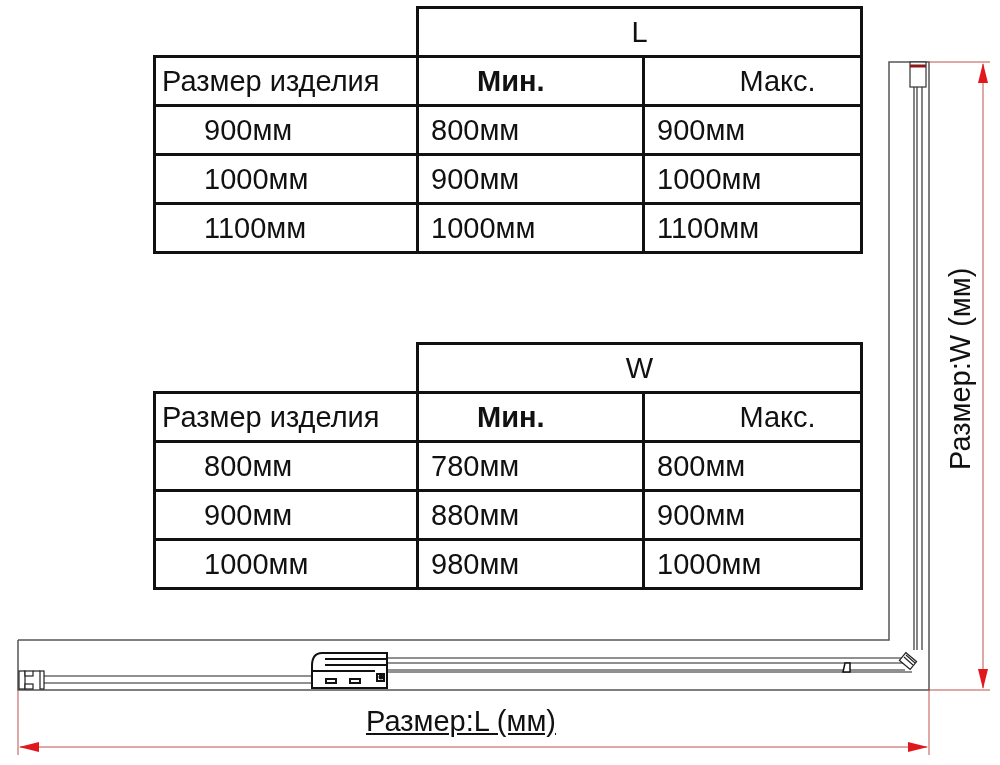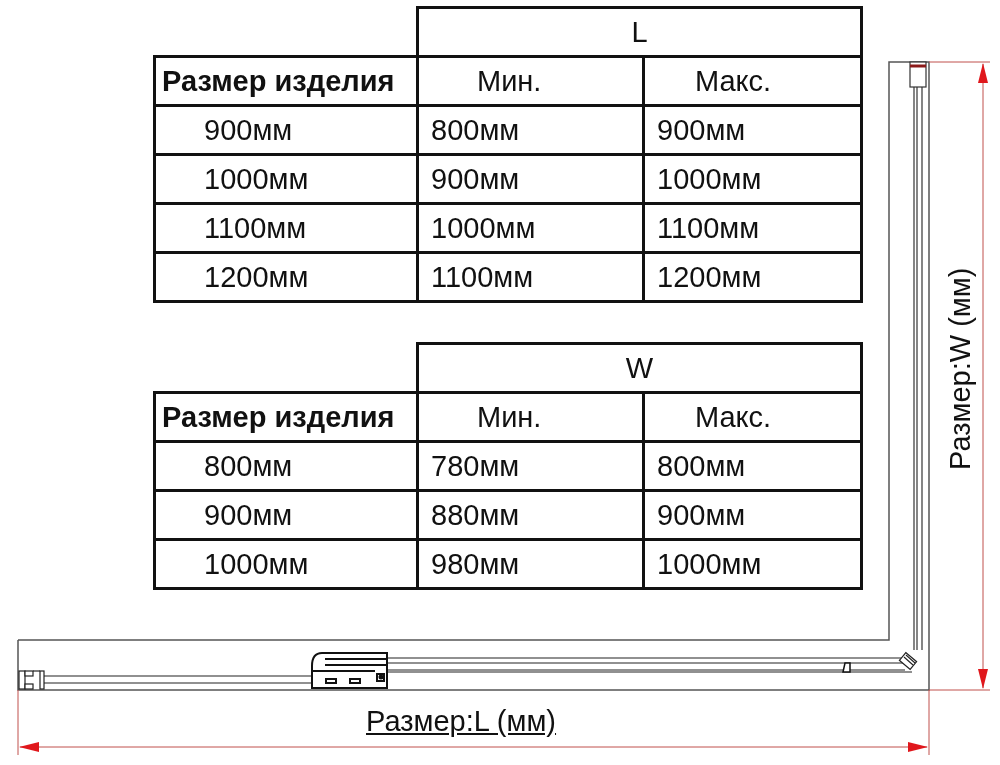--- a/index.html
+++ b/index.html
@@ -14,7 +14,7 @@
   td.hdr { text-align: center; }
   td.p1 { padding-left: 48px !important; }
   td.p2 { padding-left: 12px !important; }
-  td.lab { padding-left: 6px !important; font-weight: bold; }
+  td.lab { padding-left: 6px !important; }
   td.min { padding-left: 58px !important; }
   td.max { padding-left: 50px !important; }
   #tbl-L { left: 153px; top: 6px; }

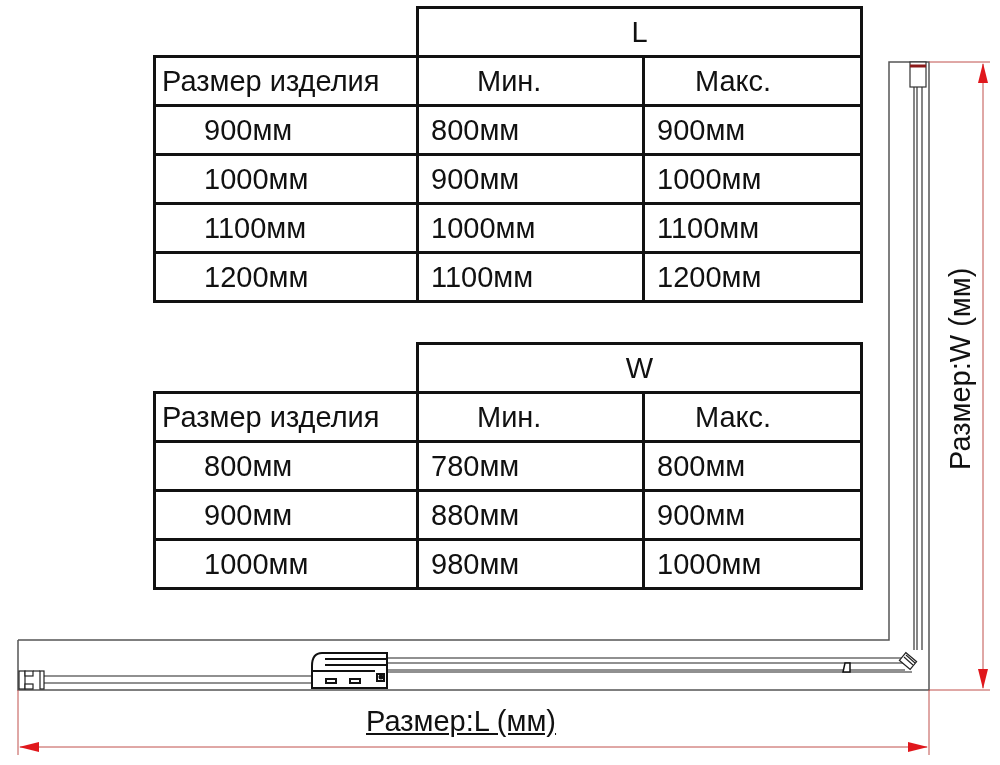--- a/index.html
+++ b/index.html
@@ -15,7 +15,7 @@
   td.p1 { padding-left: 48px !important; }
   td.p2 { padding-left: 12px !important; }
   td.lab { padding-left: 6px !important; }
-  td.min { padding-left: 58px !important; }
+  td.min { padding-left: 58px !important; font-weight: bold; }
   td.max { padding-left: 50px !important; }
   #tbl-L { left: 153px; top: 6px; }
   #tbl-W { left: 153px; top: 342px; }

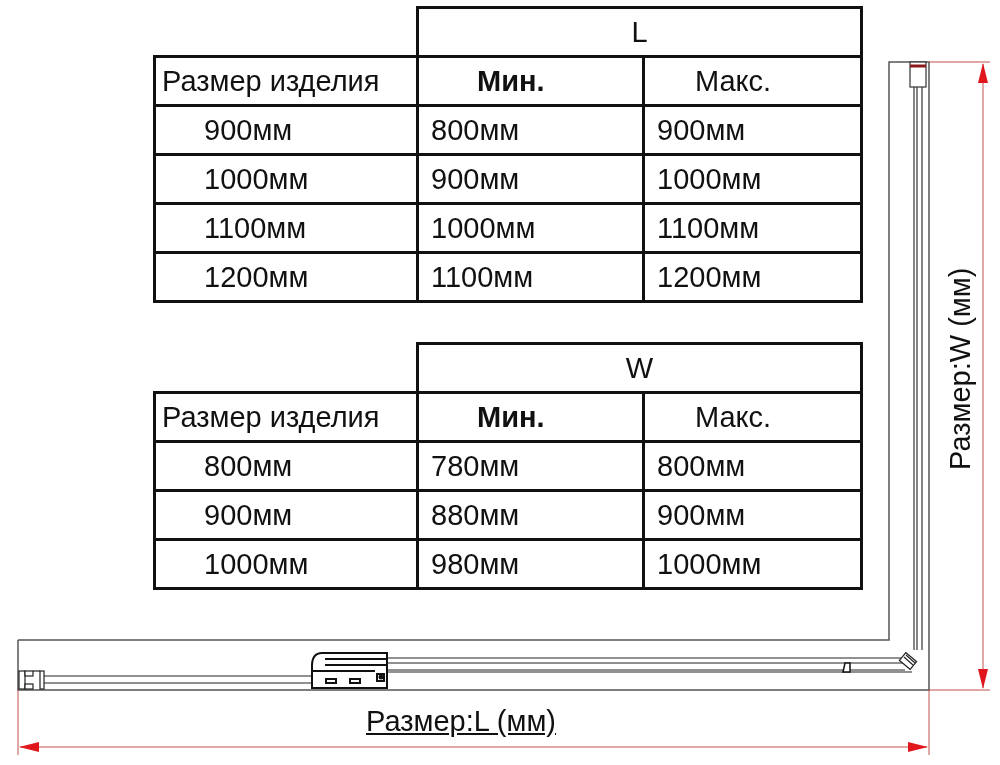--- a/index.html
+++ b/index.html
@@ -10,7 +10,7 @@
   table.size td.blank { border: none; }
   td.c1 { width: 254px; }
   td.c2 { width: 165px; }
-  td.c3 { width: 165px; }
+  td.c3 { width: 165px; text-align: center; }
   td.hdr { text-align: center; }
   td.p1 { padding-left: 48px !important; }
   td.p2 { padding-left: 12px !important; }

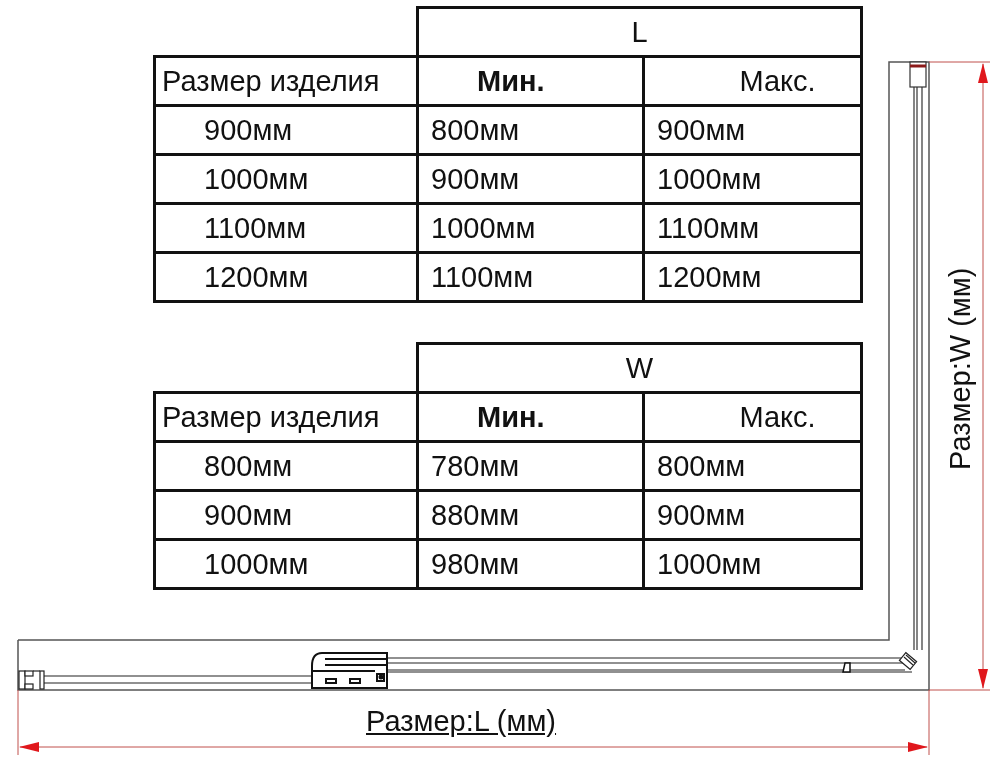--- a/index.html
+++ b/index.html
@@ -52,11 +52,6 @@
     <td class="p1">1100мм</td>
     <td class="p2">1000мм</td>
     <td class="p2">1100мм</td>
-  </tr>
-  <tr>
-    <td class="p1">1200мм</td>
-    <td class="p2">1100мм</td>
-    <td class="p2">1200мм</td>
   </tr>
 </tbody>
   </table>

